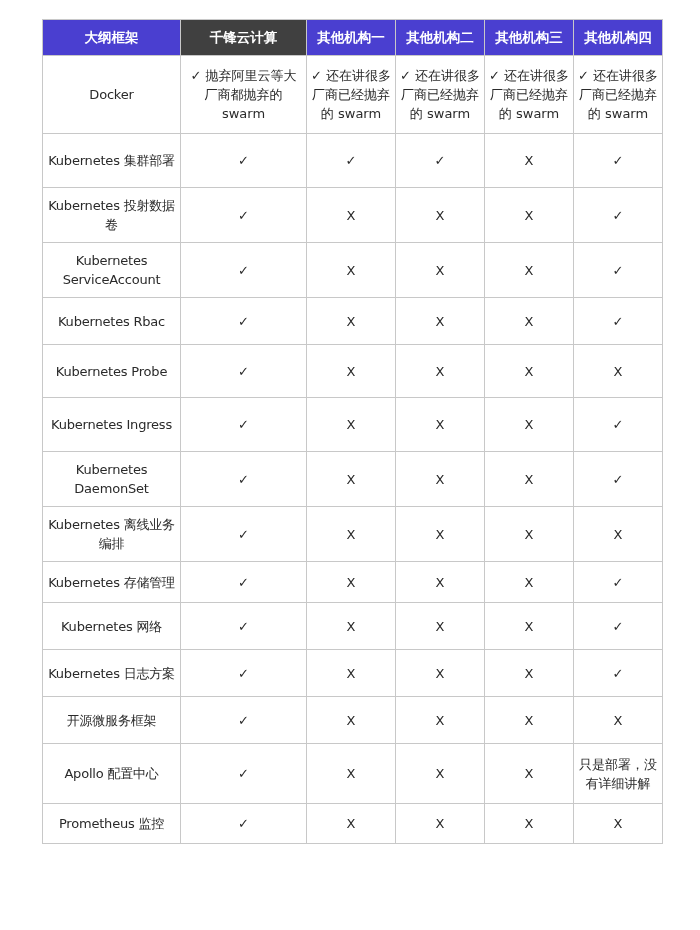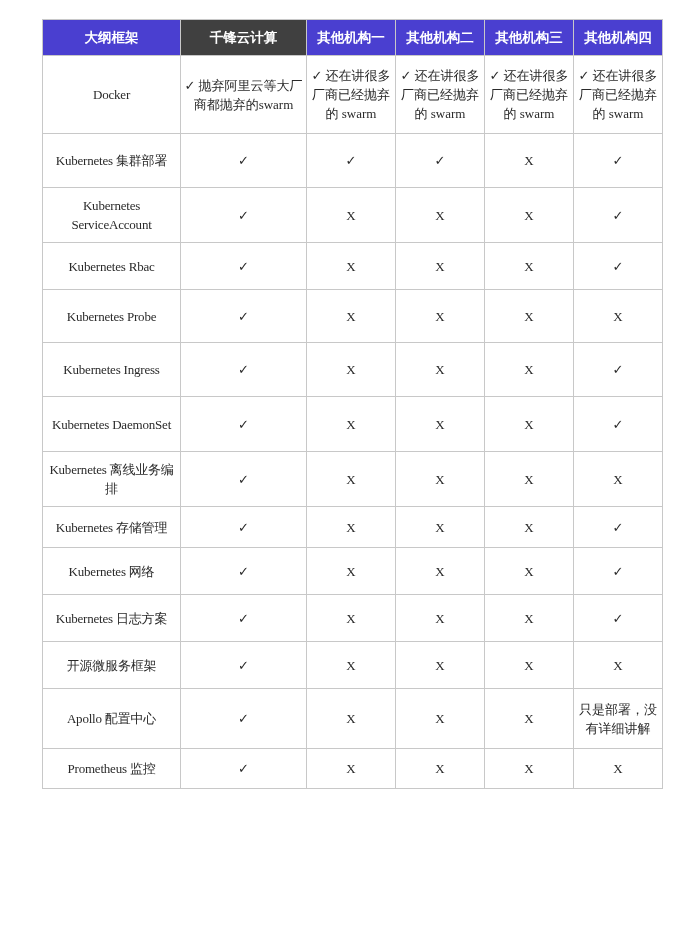--- a/index.html
+++ b/index.html
@@ -6,7 +6,7 @@
     body { width: 700px; height: 930px; position: relative; overflow: hidden;
            font-family: "DejaVu Sans", "Liberation Sans", sans-serif; color: #222; }
     table.cmp { position: absolute; left: 42px; top: 19px; border-collapse: collapse;
-                table-layout: fixed; width: 620px; font-family: Liberation Serif, serif; }
+                table-layout: fixed; width: 620px; }
     table.cmp th, table.cmp td { border: 1px solid #c8c8c8; text-align: center;
                 vertical-align: middle; padding: 0 3px; font-size: 13px; line-height: 19px; }
     table.cmp th { color: #ffffff; font-weight: bold; font-size: 13.5px; height: 35px; background: #4a3fd0; }

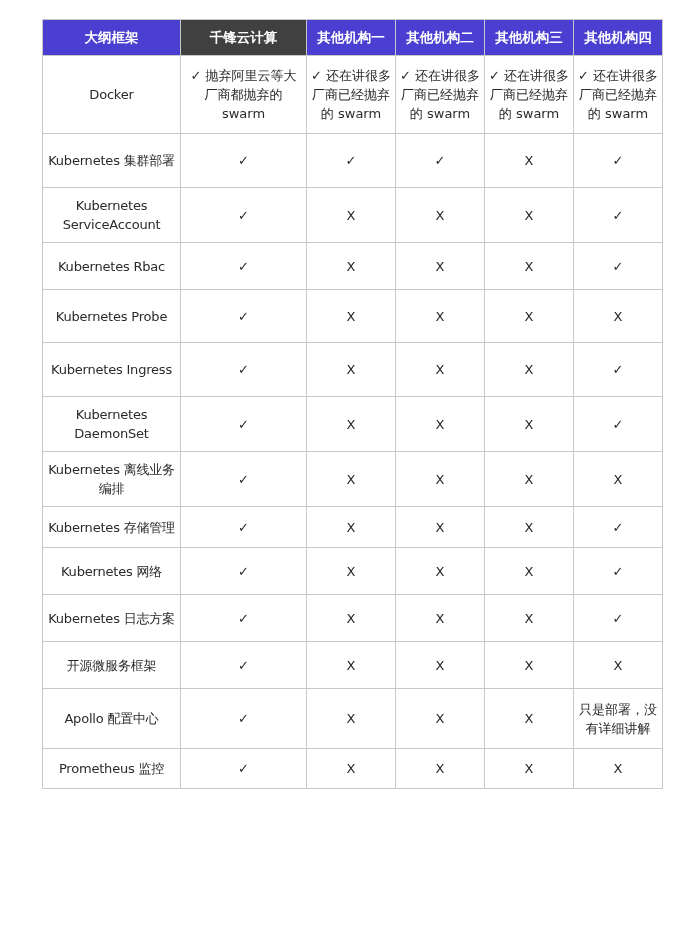--- a/index.html
+++ b/index.html
@@ -52,6 +52,14 @@
         <td class="mark">✓</td>
         <td class="mark">✓</td>
         <td class="mark">✓</td>
+        <td class="mark">X</td>
+        <td class="mark">✓</td>
+      </tr>
+      <tr style="height: 55px;">
+        <td class="feat">Kubernetes 投射数据卷</td>
+        <td class="mark">✓</td>
+        <td class="mark">X</td>
+        <td class="mark">X</td>
         <td class="mark">X</td>
         <td class="mark">✓</td>
       </tr>

